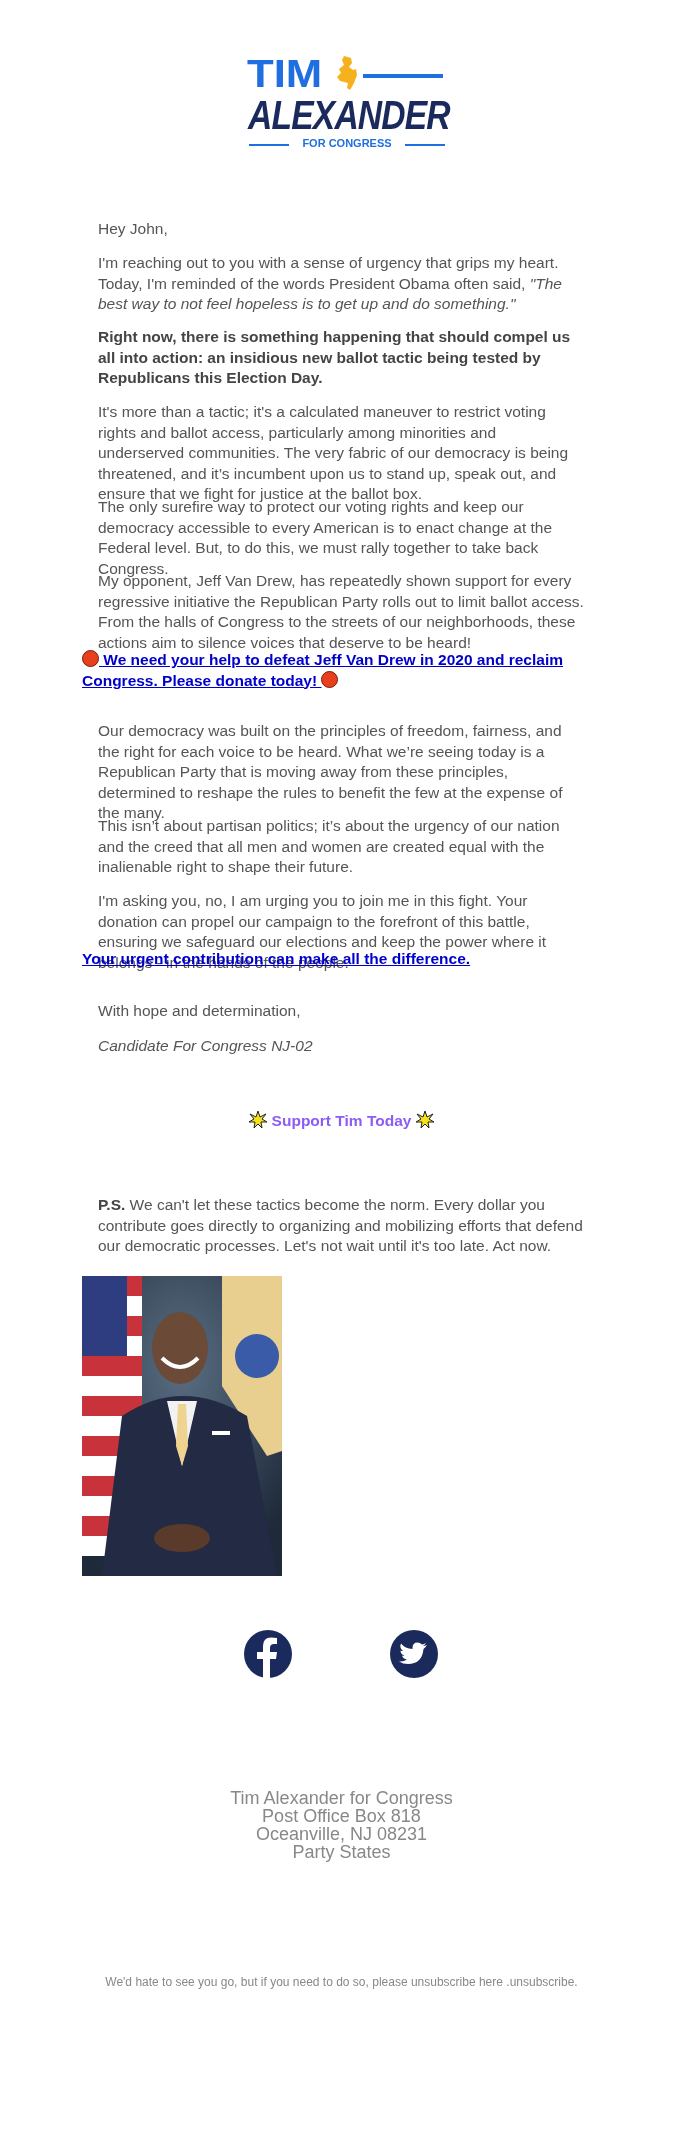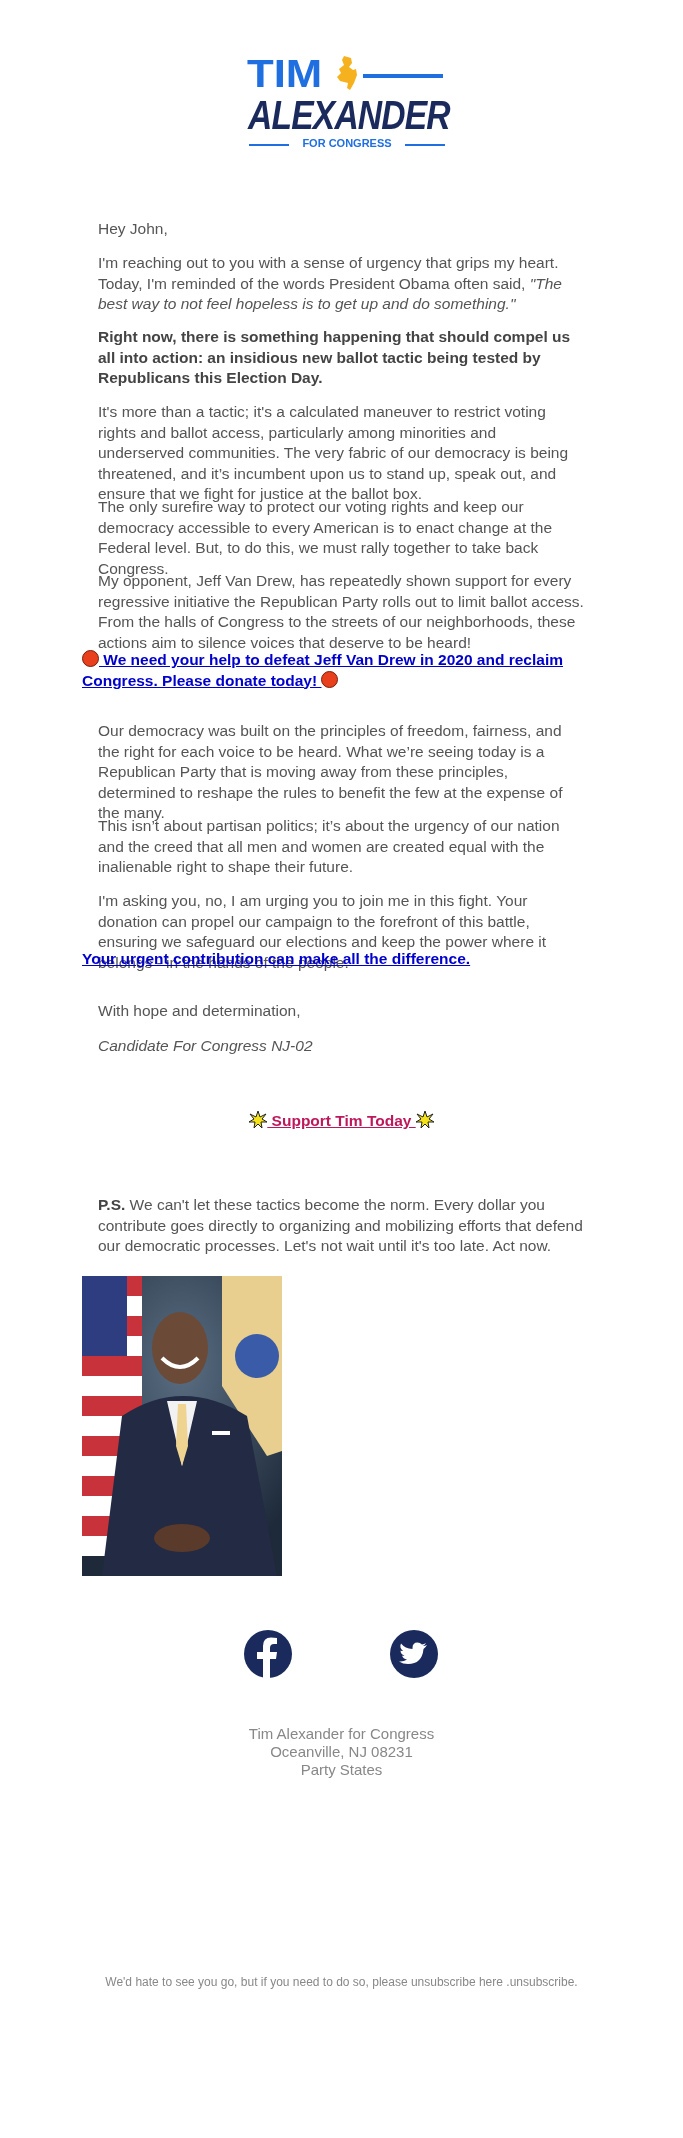--- a/index.html
+++ b/index.html
@@ -24,7 +24,7 @@
   .dot { display: inline-block; width: 17px; height: 17px; border-radius: 50%; background: #e8401c; border: 1.5px solid #7a1c08; vertical-align: -2px; }
   .center { position: absolute; left: 0; width: 683px; text-align: center; }
   .support { top: 1111px; font-size: 15.5px; font-weight: 700; }
-  .support a { color: #be185d; text-decoration: underline; }
+  .support a { color: #8b5cf6; }
   .star { display: inline-block; width: 18px; height: 18px; vertical-align: -3px; }
   .photo { position: absolute; left: 82px; top: 1276px; width: 200px; height: 300px; overflow: hidden; background: #2a3a52; }
   .social { position: absolute; top: 1630px; width: 48px; height: 48px; border-radius: 50%; background: #1b2a5c; }

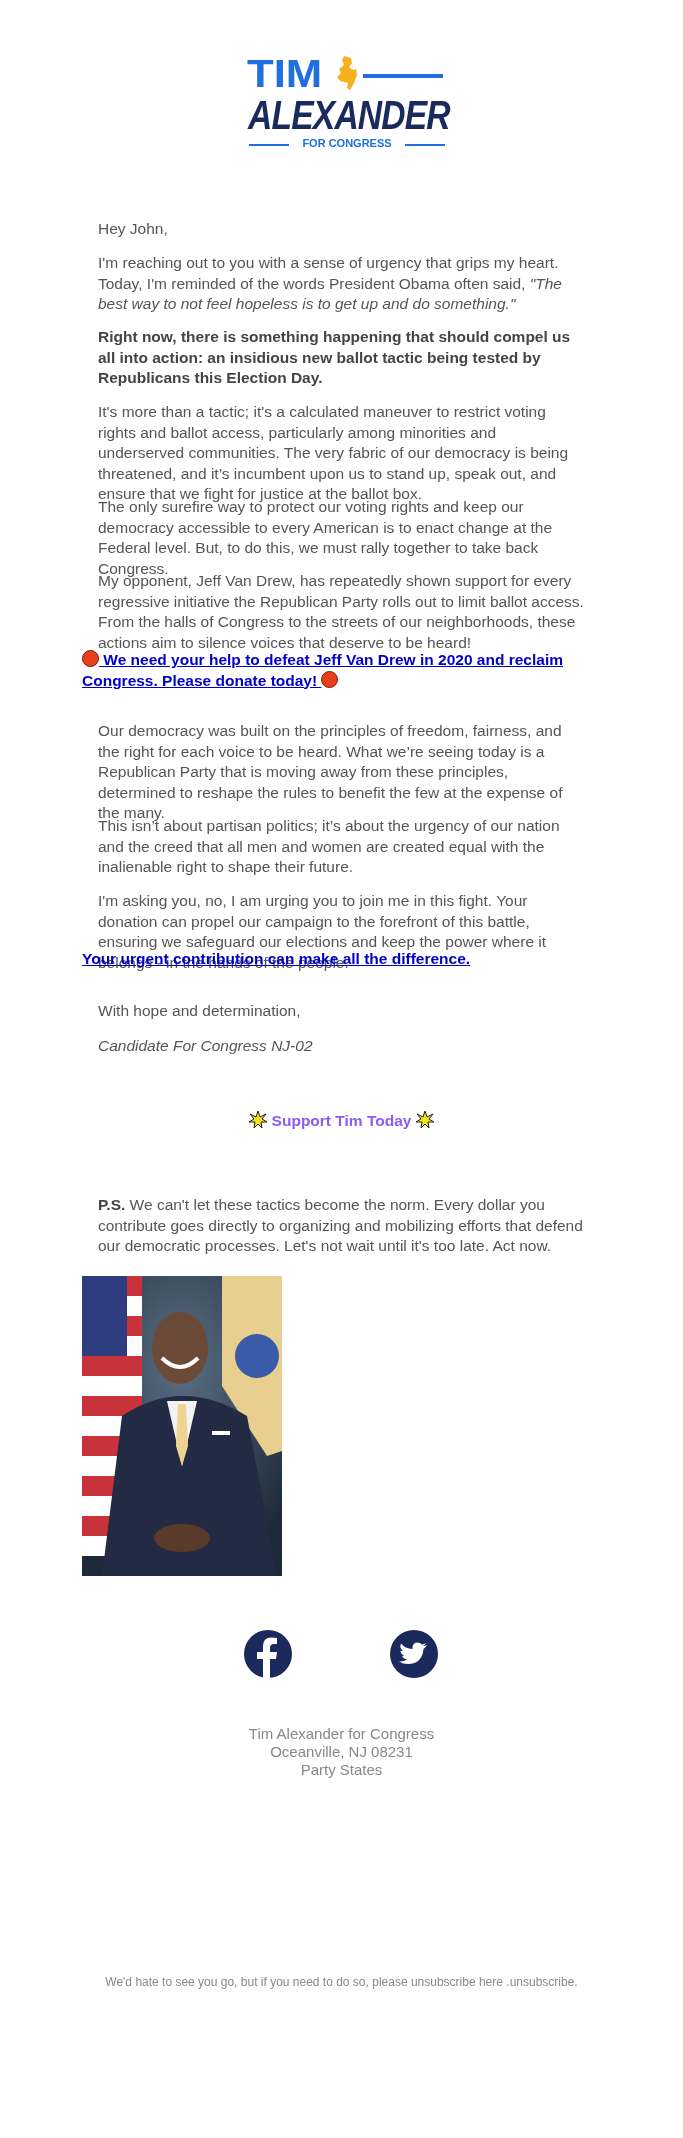--- a/index.html
+++ b/index.html
@@ -28,7 +28,7 @@
   .star { display: inline-block; width: 18px; height: 18px; vertical-align: -3px; }
   .photo { position: absolute; left: 82px; top: 1276px; width: 200px; height: 300px; overflow: hidden; background: #2a3a52; }
   .social { position: absolute; top: 1630px; width: 48px; height: 48px; border-radius: 50%; background: #1b2a5c; }
-  .address { top: 1725px; font-size: 15px; line-height: 18px; color: #888888; }
+  .address { top: 1789px; font-size: 18px; line-height: 18px; color: #888888; }
   .unsub { top: 1975px; font-size: 12px; color: #888888; }
 </style>
 </head>

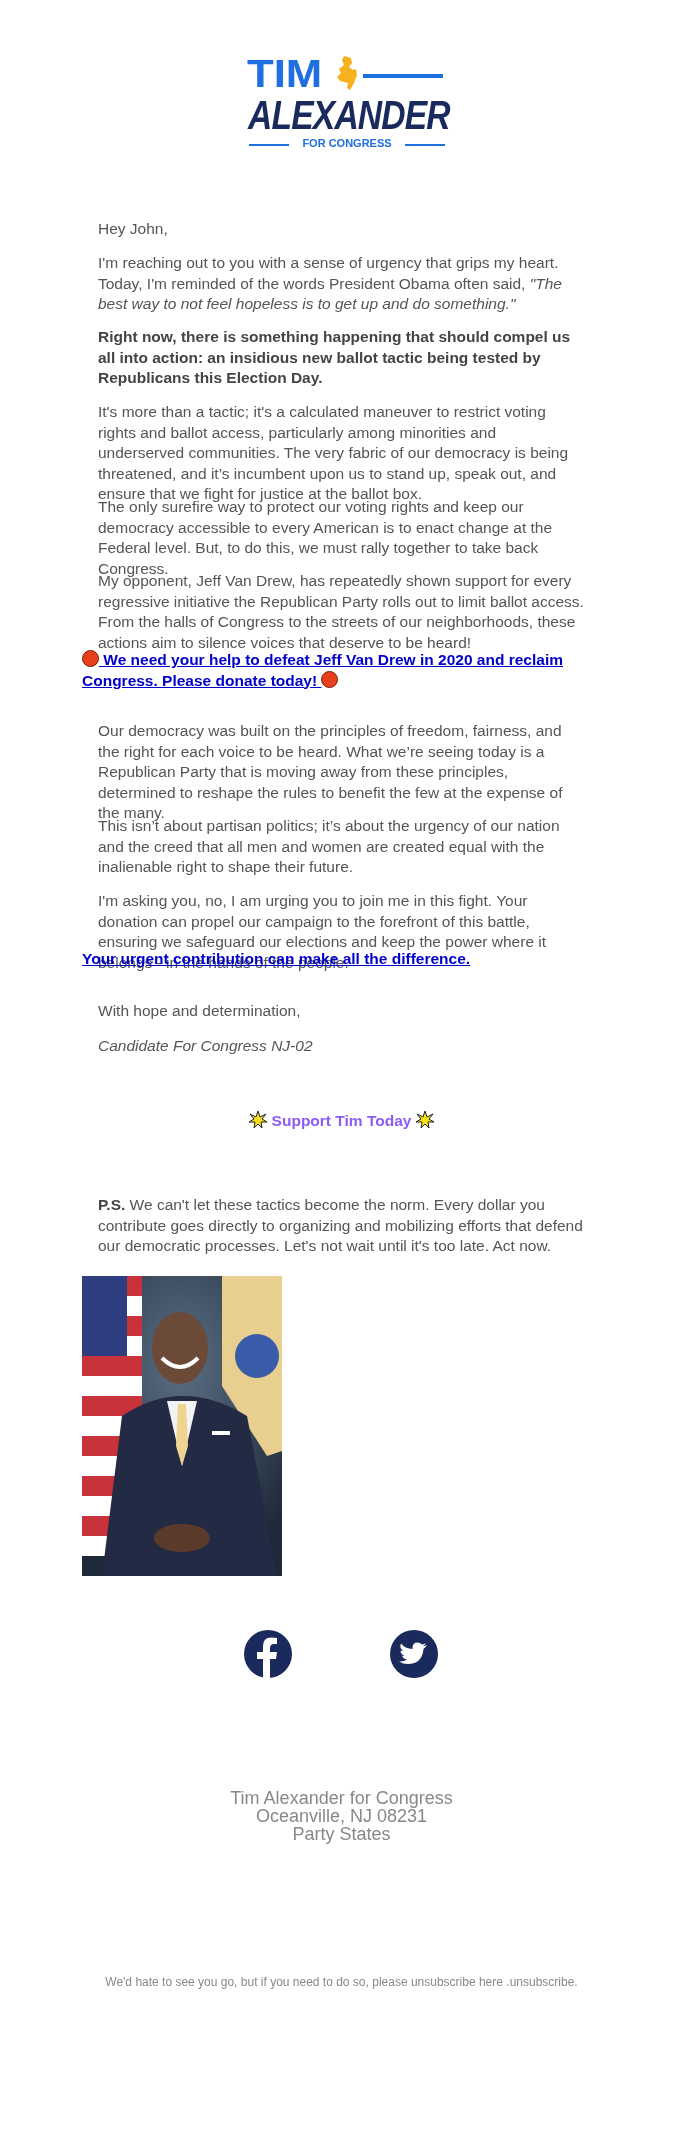--- a/index.html
+++ b/index.html
@@ -157,6 +157,7 @@
 
 <div class="center address">
   <div>Tim Alexander for Congress</div>
+  <div>Post Office Box 818</div>
   <div>Oceanville, NJ 08231</div>
   <div>Party States</div>
 </div>

